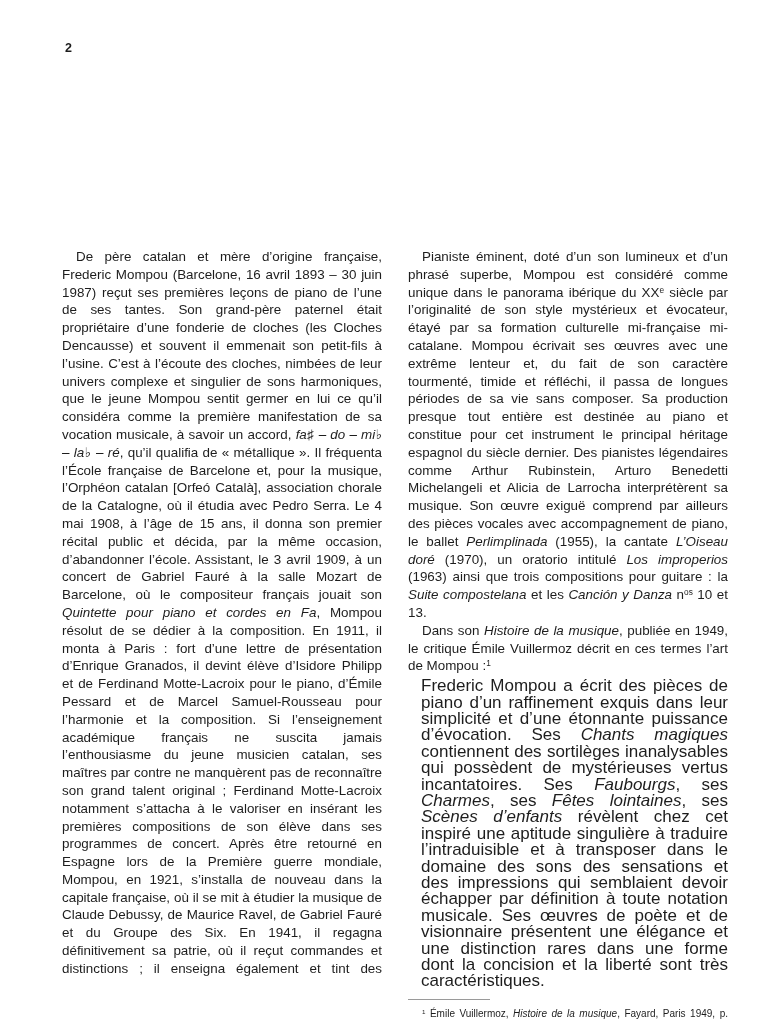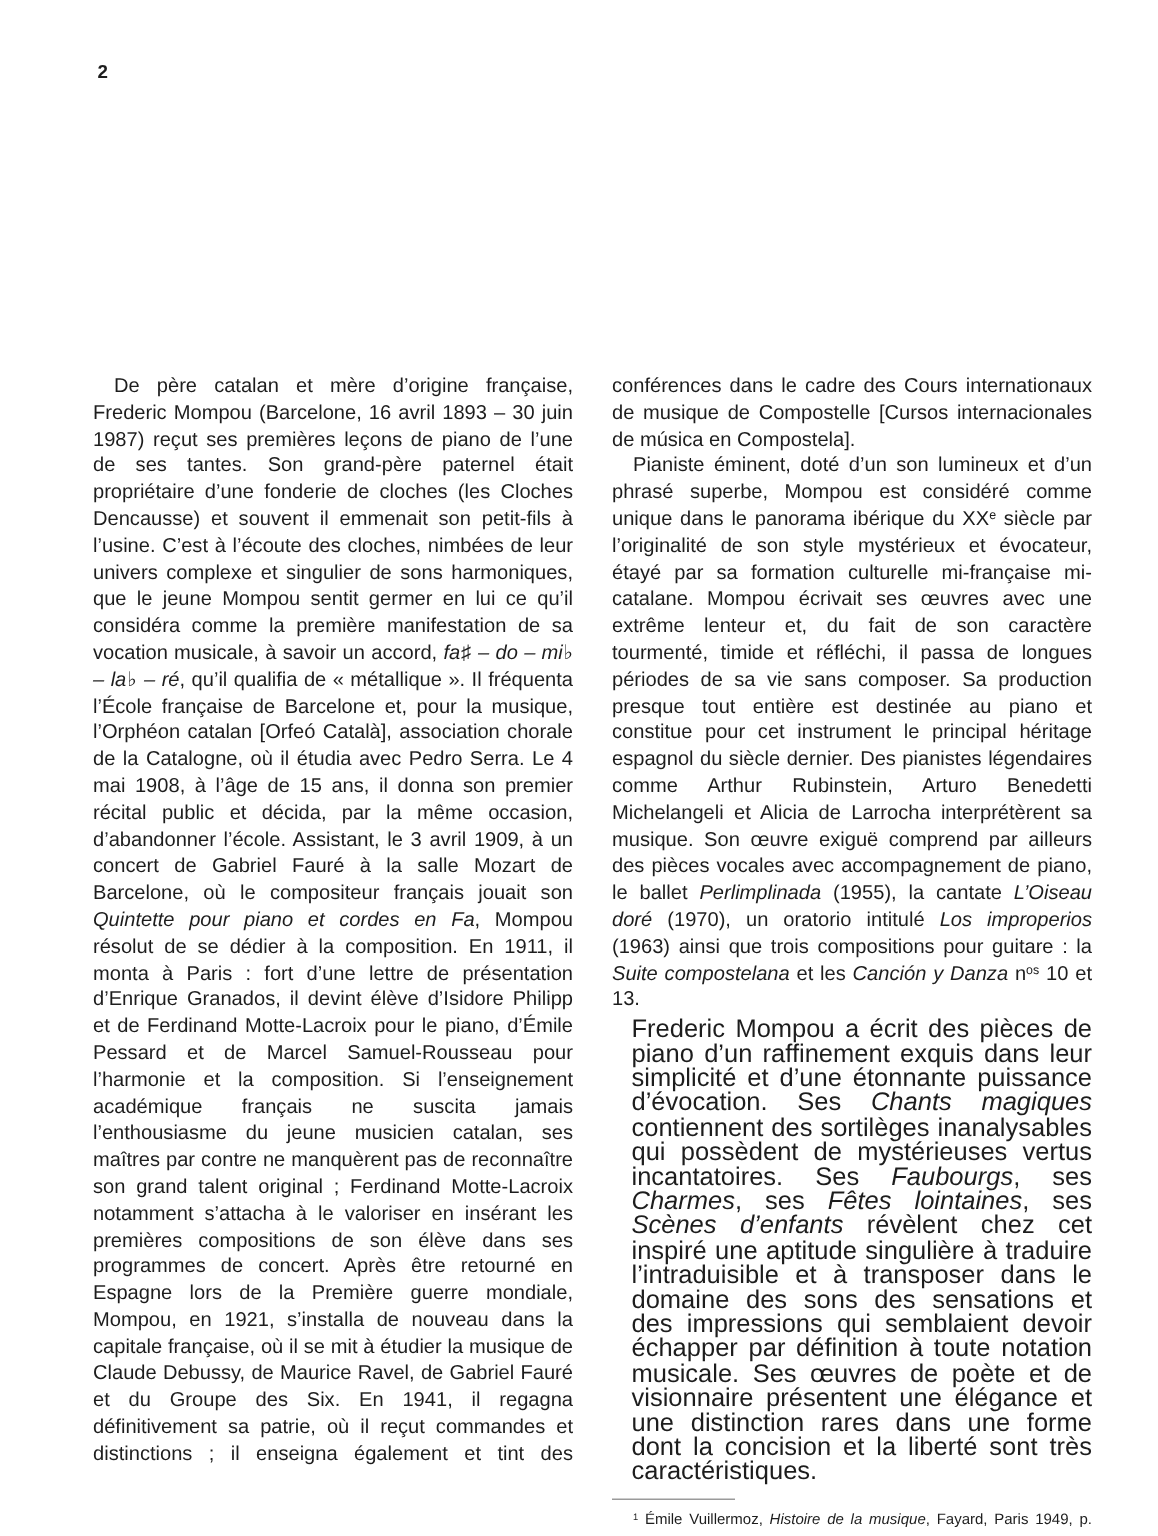--- a/index.html
+++ b/index.html
@@ -93,7 +93,6 @@
     </div>
 
     <div class="col">
-      <p class="para"><span>conférences dans le cadre des Cours internationaux de musique de Compostelle [Cursos internacionales de música en Compostela].</span></p>
       <p class="para indent"><span>Pianiste éminent, doté d’un son lumineux et d’un phrasé superbe, Mompou est considéré comme unique dans le panorama ibérique du XX</span><sup>e</sup><span> siècle par l’originalité de son style mystérieux et évocateur, étayé par sa formation culturelle mi-française mi-catalane. Mompou écrivait ses œuvres avec une extrême lenteur et, du fait de son caractère tourmenté, timide et réfléchi, il passa de longues périodes de sa vie sans composer. Sa production presque tout entière est destinée au piano et constitue pour cet instrument le principal héritage espagnol du siècle dernier. Des pianistes légendaires comme Arthur Rubinstein, Arturo Benedetti Michelangeli et Alicia de Larrocha interprétèrent sa musique. Son œuvre exiguë comprend par ailleurs des pièces vocales avec accompagnement de piano, le ballet </span><span class="it">Perlimplinada</span><span> (1955), la cantate </span><span class="it">L’Oiseau doré</span><span> (1970), un oratorio intitulé </span><span class="it">Los improperios</span><span> (1963) ainsi que trois compositions pour guitare : la </span><span class="it">Suite compostelana</span><span> et les </span><span class="it">Canción y Danza</span><span> n</span><sup>os</sup><span> 10 et 13.</span></p>
       <blockquote class="quote"><span>Frederic Mompou a écrit des pièces de piano d’un raffinement exquis dans leur simplicité et d’une étonnante puissance d’évocation. Ses </span><span class="it">Chants magiques</span><span> contiennent des sortilèges inanalysables qui possèdent de mystérieuses vertus incantatoires. Ses </span><span class="it">Faubourgs</span><span>, ses </span><span class="it">Charmes</span><span>, ses </span><span class="it">Fêtes lointaines</span><span>, ses </span><span class="it">Scènes d’enfants</span><span> révèlent chez cet inspiré une aptitude singulière à traduire l’intraduisible et à transposer dans le domaine des sons des sensations et des impressions qui semblaient devoir échapper par définition à toute notation musicale. Ses œuvres de poète et de visionnaire présentent une élégance et une distinction rares dans une forme dont la concision et la liberté sont très caractéristiques.</span></blockquote>
       <div class="footnote-rule"></div>

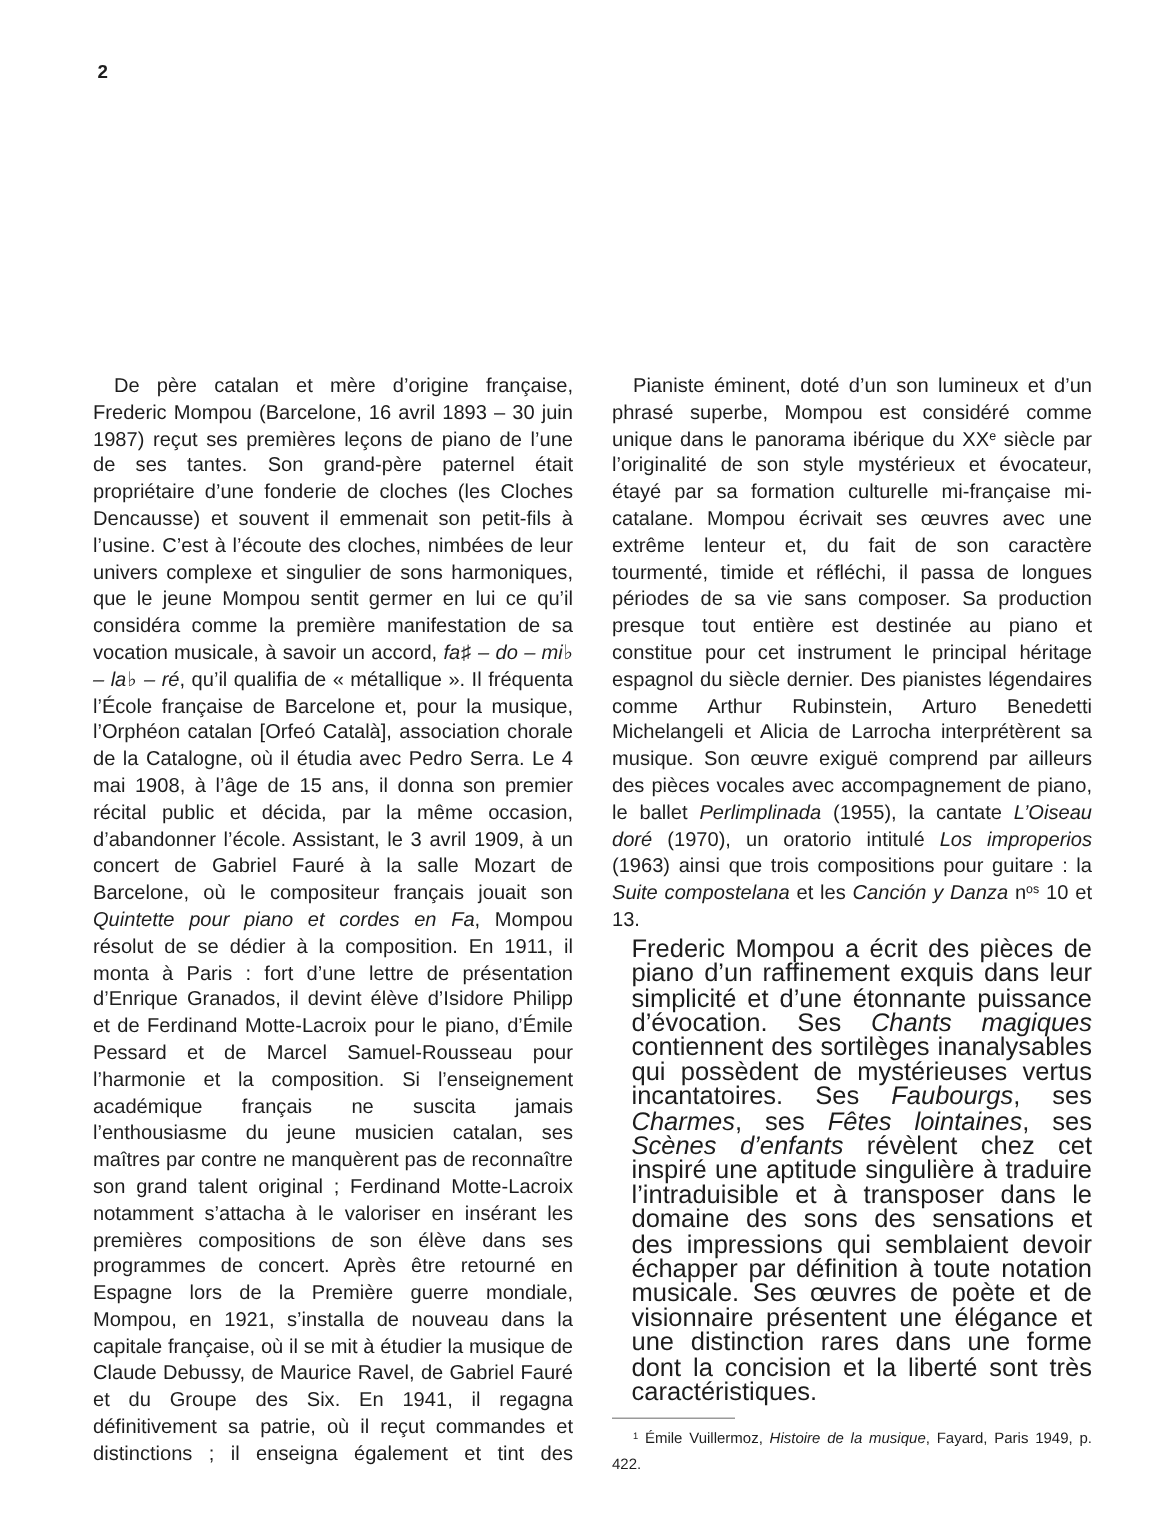--- a/index.html
+++ b/index.html
@@ -94,6 +94,7 @@
 
     <div class="col">
       <p class="para indent"><span>Pianiste éminent, doté d’un son lumineux et d’un phrasé superbe, Mompou est considéré comme unique dans le panorama ibérique du XX</span><sup>e</sup><span> siècle par l’originalité de son style mystérieux et évocateur, étayé par sa formation culturelle mi-française mi-catalane. Mompou écrivait ses œuvres avec une extrême lenteur et, du fait de son caractère tourmenté, timide et réfléchi, il passa de longues périodes de sa vie sans composer. Sa production presque tout entière est destinée au piano et constitue pour cet instrument le principal héritage espagnol du siècle dernier. Des pianistes légendaires comme Arthur Rubinstein, Arturo Benedetti Michelangeli et Alicia de Larrocha interprétèrent sa musique. Son œuvre exiguë comprend par ailleurs des pièces vocales avec accompagnement de piano, le ballet </span><span class="it">Perlimplinada</span><span> (1955), la cantate </span><span class="it">L’Oiseau doré</span><span> (1970), un oratorio intitulé </span><span class="it">Los improperios</span><span> (1963) ainsi que trois compositions pour guitare : la </span><span class="it">Suite compostelana</span><span> et les </span><span class="it">Canción y Danza</span><span> n</span><sup>os</sup><span> 10 et 13.</span></p>
+      <p class="para indent"><span>Dans son </span><span class="it">Histoire de la musique</span><span>, publiée en 1949, le critique Émile Vuillermoz décrit en ces termes l’art de Mompou :</span><sup>1</sup></p>
       <blockquote class="quote"><span>Frederic Mompou a écrit des pièces de piano d’un raffinement exquis dans leur simplicité et d’une étonnante puissance d’évocation. Ses </span><span class="it">Chants magiques</span><span> contiennent des sortilèges inanalysables qui possèdent de mystérieuses vertus incantatoires. Ses </span><span class="it">Faubourgs</span><span>, ses </span><span class="it">Charmes</span><span>, ses </span><span class="it">Fêtes lointaines</span><span>, ses </span><span class="it">Scènes d’enfants</span><span> révèlent chez cet inspiré une aptitude singulière à traduire l’intraduisible et à transposer dans le domaine des sons des sensations et des impressions qui semblaient devoir échapper par définition à toute notation musicale. Ses œuvres de poète et de visionnaire présentent une élégance et une distinction rares dans une forme dont la concision et la liberté sont très caractéristiques.</span></blockquote>
       <div class="footnote-rule"></div>
       <p class="footnote"><sup>1</sup><span> Émile Vuillermoz, </span><span class="it">Histoire de la musique</span><span>, Fayard, Paris 1949, p. 422.</span></p>

